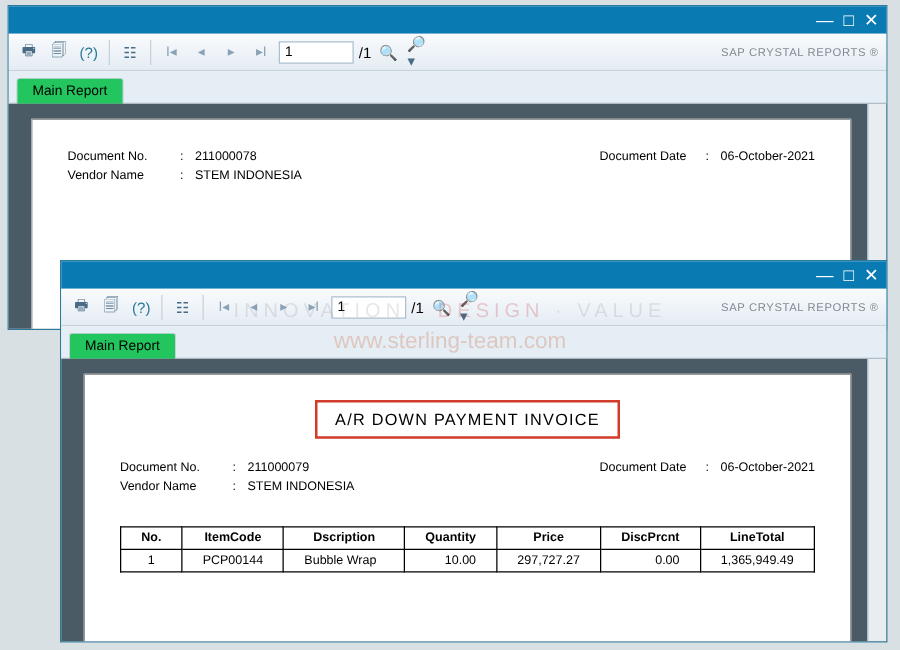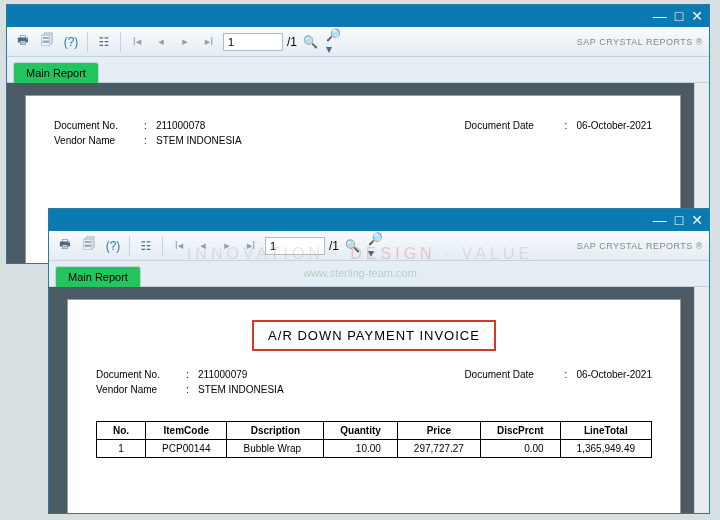--- a/index.html
+++ b/index.html
@@ -107,7 +107,7 @@
   .meta-label { width:90px; }
   .meta-colon { width:12px; }
   .meta-date { margin-left:auto; display:flex; }
-  .meta-date .meta-label { width:100px; }
+  .meta-date .meta-label { width:100px;text-align:center; }
   table.data {
     border-collapse:collapse;
     width:100%;

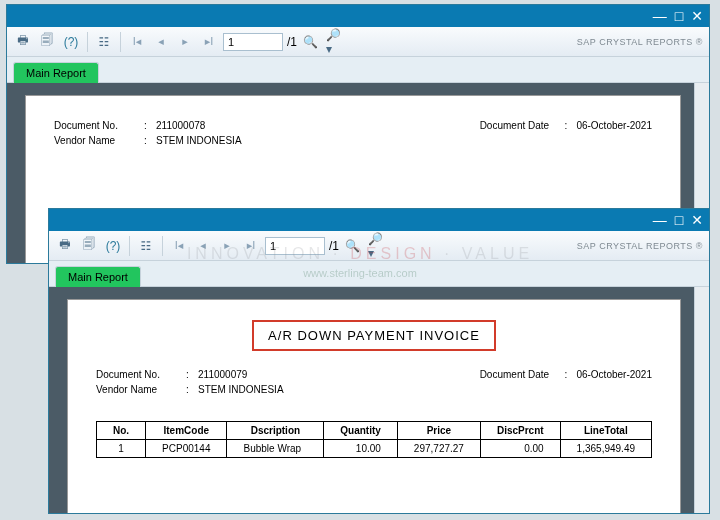--- a/index.html
+++ b/index.html
@@ -139,7 +139,7 @@
   .wm-reg { font-size:20px; vertical-align:top; }
   .wm-tag { font-size:16px; color:#8d9096; letter-spacing:4px; margin-top:4px;}
   .wm-tag .d { color:#c3262e; }
-  .wm-url { font-size:11px; color:#14532d; margin-top:4px; }
+  .wm-url { font-size:18px; color:#c2410c; margin-top:4px; }
 </style>
 </head>
 <body>

